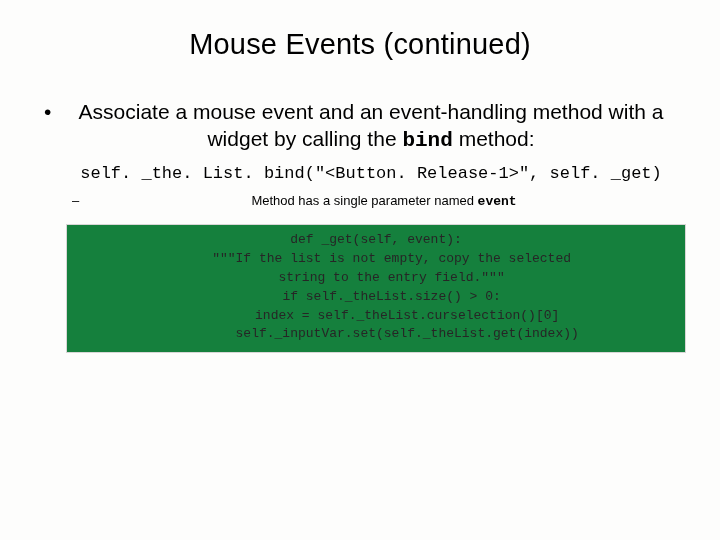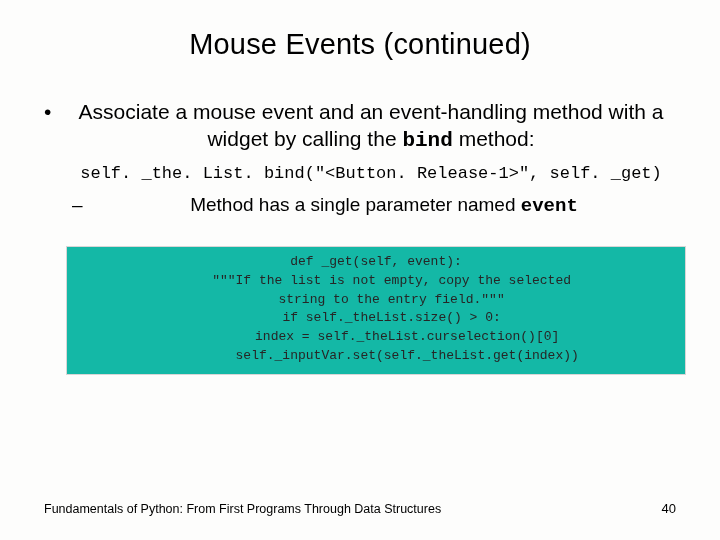--- a/index.html
+++ b/index.html
@@ -54,10 +54,10 @@
     font-weight: bold;
   }
   .b2 {
-    margin: 2px 0 28px 0;
+    margin: 2px 0 14px 0;
     padding-left: 48px;
     position: relative;
-    font-size: 19px;
+    font-size: 13px;
   }
   .b2::before {
     content: "–";

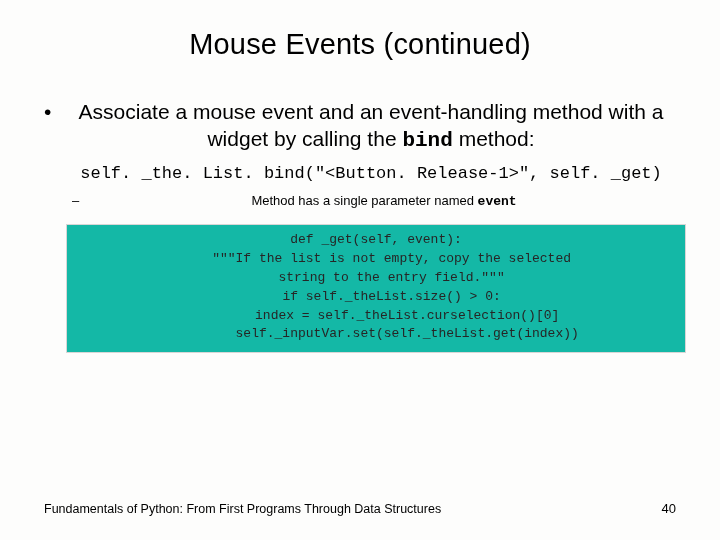--- a/index.html
+++ b/index.html
@@ -68,7 +68,7 @@
   .code-block {
     margin: 6px 0 0 22px;
     width: 620px;
-    background: #14b8a6;
+    background: #15803d;
     border: 1px solid #d8d6d6;
     font-family: "Courier New", Courier, monospace;
     font-size: 13px;

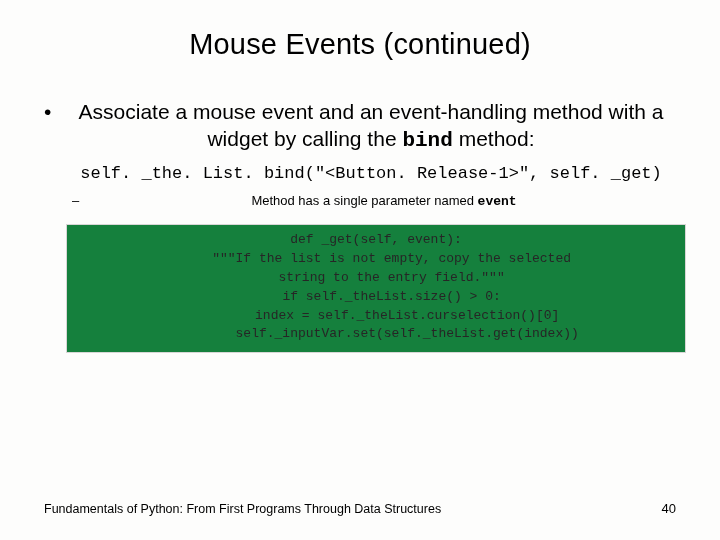--- a/index.html
+++ b/index.html
@@ -119,10 +119,6 @@
 
   </div>
 
-  <div class="footer">
-    <span>Fundamentals of Python: From First Programs Through Data Structures</span>
-    <span class="pagenum">40</span>
-  </div>
 
 </div>
 

